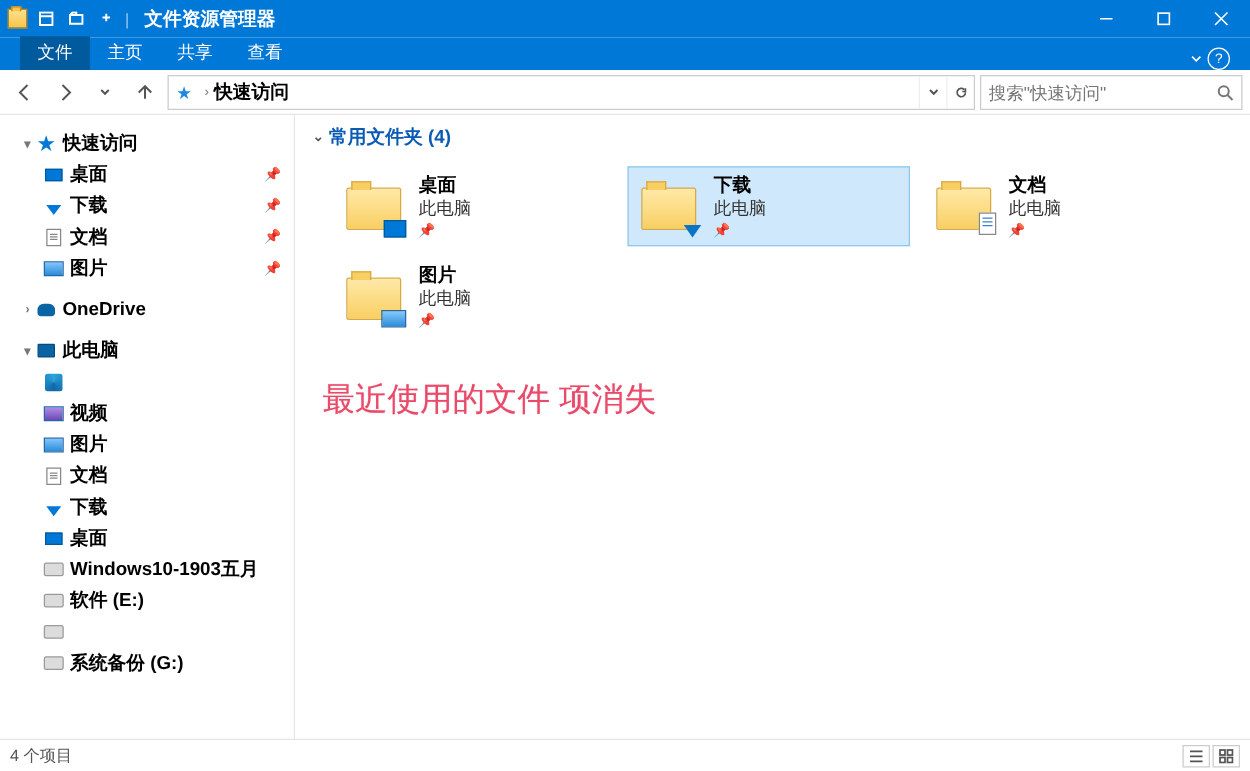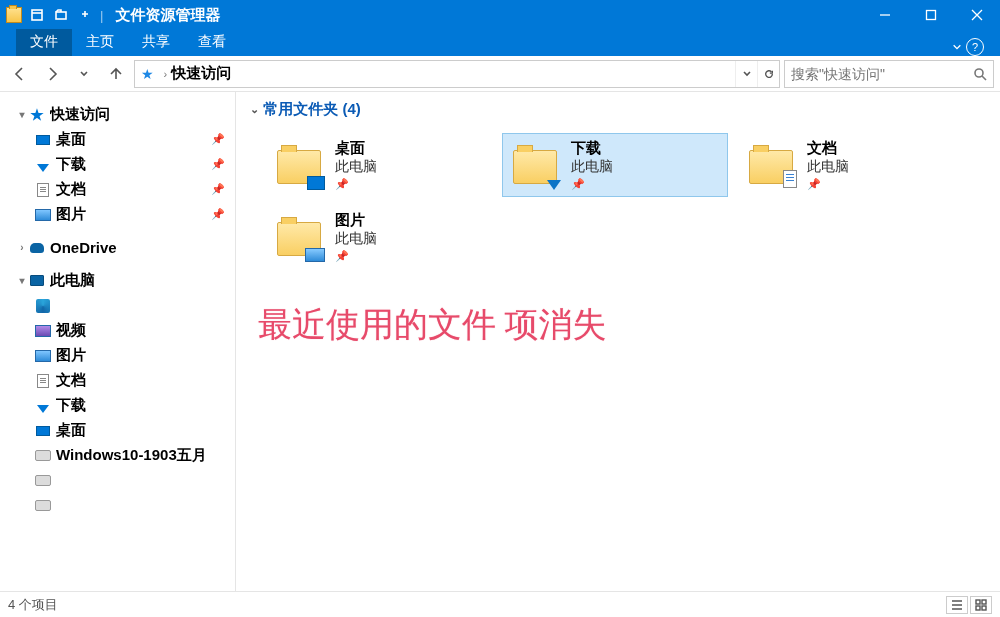--- a/index.html
+++ b/index.html
@@ -84,7 +84,7 @@
 .tile .t-text .secondary { font-size:14px; color:#333; }
 .tile .t-text .pin { color:#888; font-size:11px; margin-top:2px; }
 
-.annotation { position:absolute; left:22px; top:210px; font-size:34px; color:#e74a6a; font-family:Liberation Serif, serif; text-shadow:0 0 1px rgba(231,74,106,.4);text-align:center; }
+.annotation { position:absolute; left:22px; top:210px; font-size:26px; color:#e74a6a; font-family:Liberation Sans, sans-serif; text-shadow:0 0 1px rgba(231,74,106,.4);text-align:center; }
 
 
 .statusbar { height:26px; border-top:1px solid #e5e5e5; display:flex; align-items:center; padding:0 8px; font-size:13px; color:#555; }

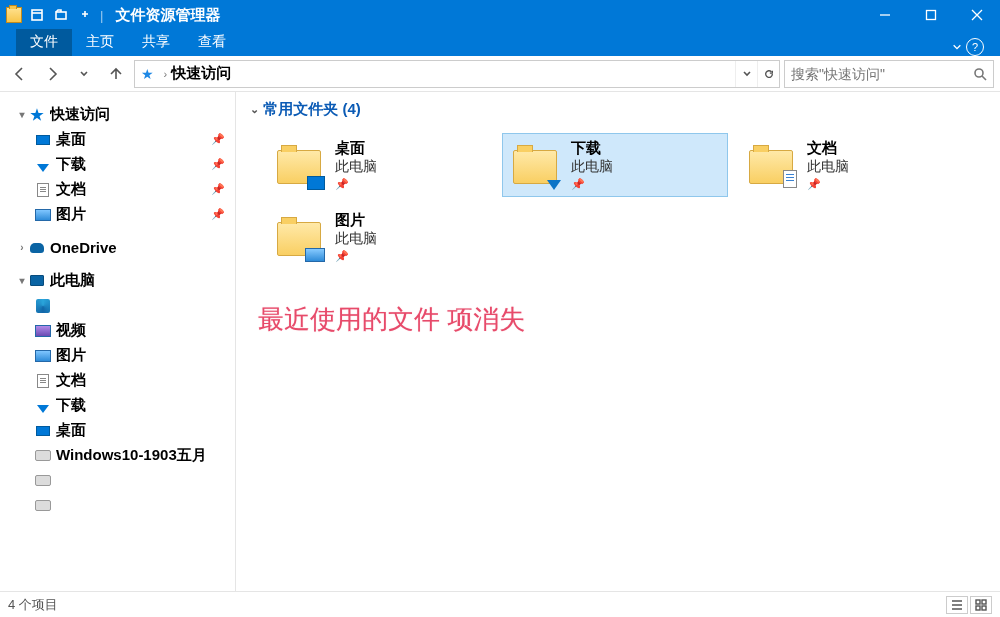--- a/index.html
+++ b/index.html
@@ -298,6 +298,7 @@
         <span class="icon">
           <span class="mi-drive"></span>
         </span>
+        <span class="name">软件 (E:)</span>
       </div>
     <div class="tnode indent1">
         <span class="icon">

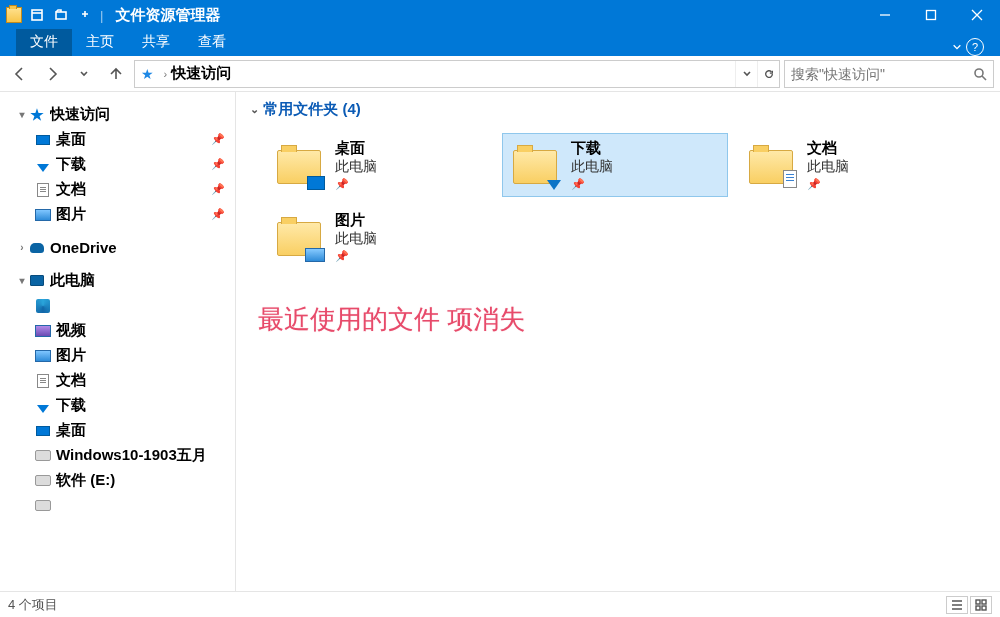--- a/index.html
+++ b/index.html
@@ -305,6 +305,12 @@
           <span class="mi-drive"></span>
         </span>
       </div>
+    <div class="tnode indent1">
+        <span class="icon">
+          <span class="mi-drive"></span>
+        </span>
+        <span class="name">系统备份 (G:)</span>
+      </div>
   </div>
 
   <div class="content">

